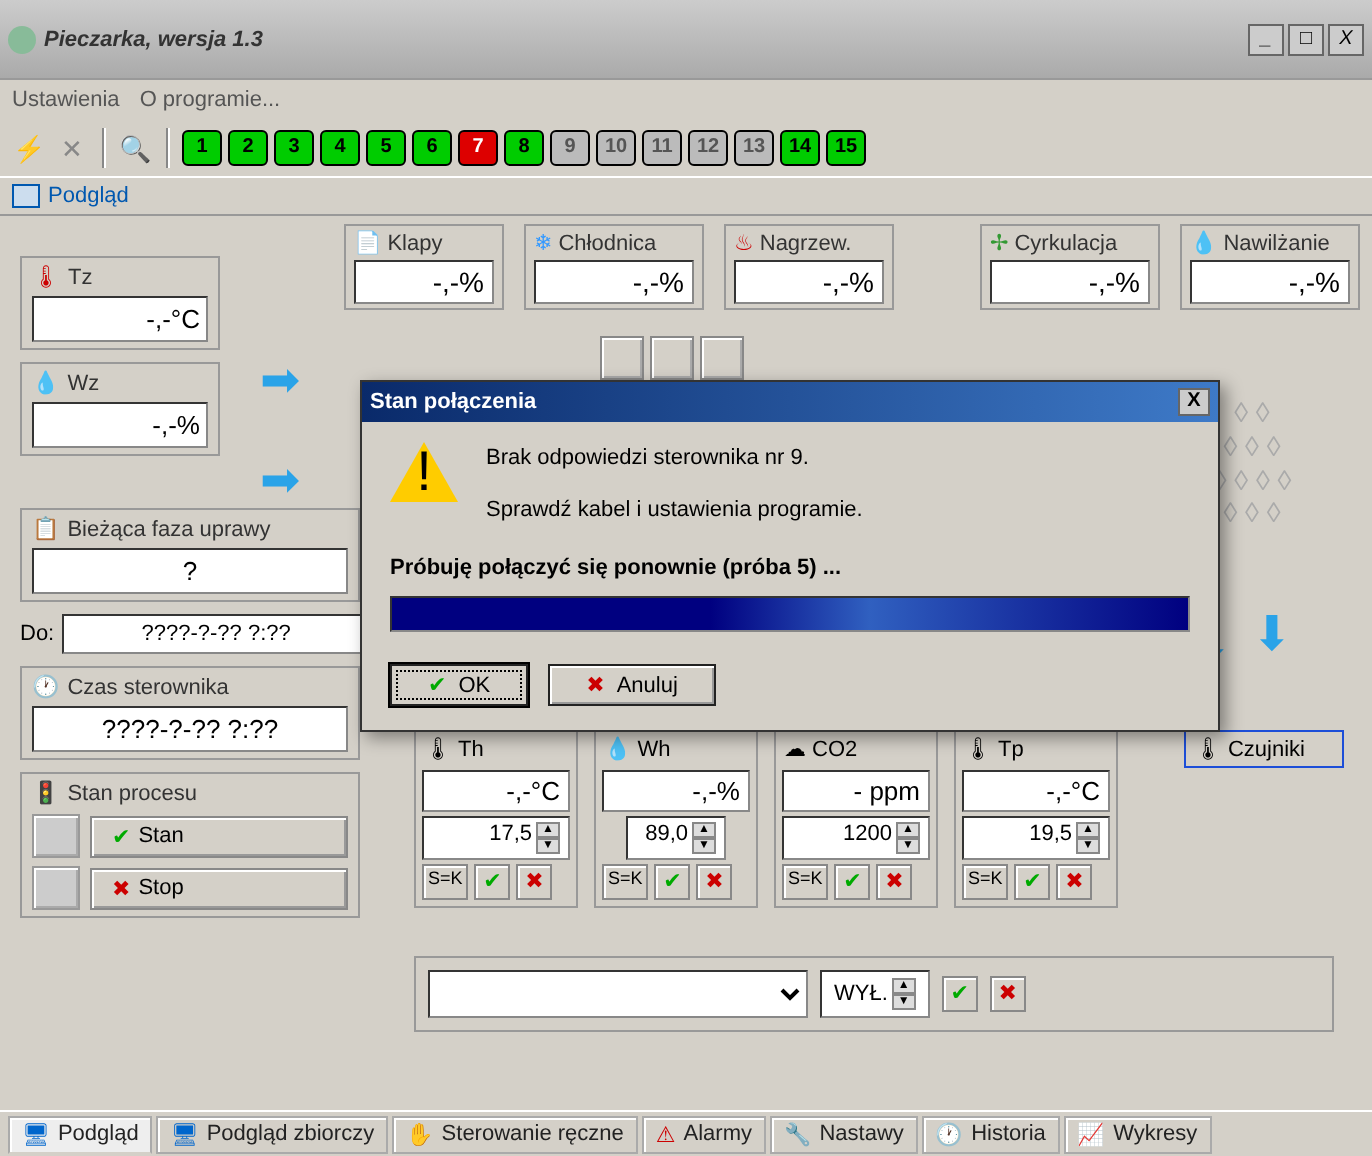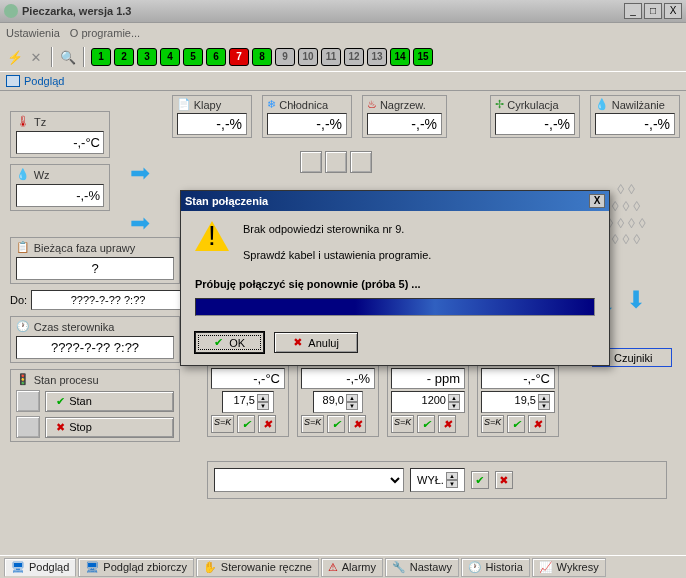--- a/index.html
+++ b/index.html
@@ -5,7 +5,7 @@
   * { box-sizing: border-box; font-family: Tahoma, Arial, sans-serif; font-size: 11px; }
   body { margin: 0; padding: 0; background: #d4d0c8; width: 686px; height: 578px; overflow: hidden; position: relative; }
   
-  .titlebar { height: 23px; background: linear-gradient(to bottom, #ccc 0%, #aaa 100%); display: flex; align-items: center; padding: 0 4px; border-bottom: 1px solid #999; }
+  .titlebar { height: 40px; background: linear-gradient(to bottom, #ccc 0%, #aaa 100%); display: flex; align-items: center; padding: 0 4px; border-bottom: 1px solid #999; font-style: italic; }
   .titlebar .appicon { width: 14px; height: 14px; background: #8b9; border-radius: 50%; margin-right: 4px; }
   .titlebar .title { flex: 1; color: #333; font-weight: bold; }
   .titlebar .winbtn { width: 18px; height: 16px; border: 1px solid #666; background: #ccc; text-align: center; line-height: 14px; margin-left: 2px; cursor: pointer; font-size: 10px; }

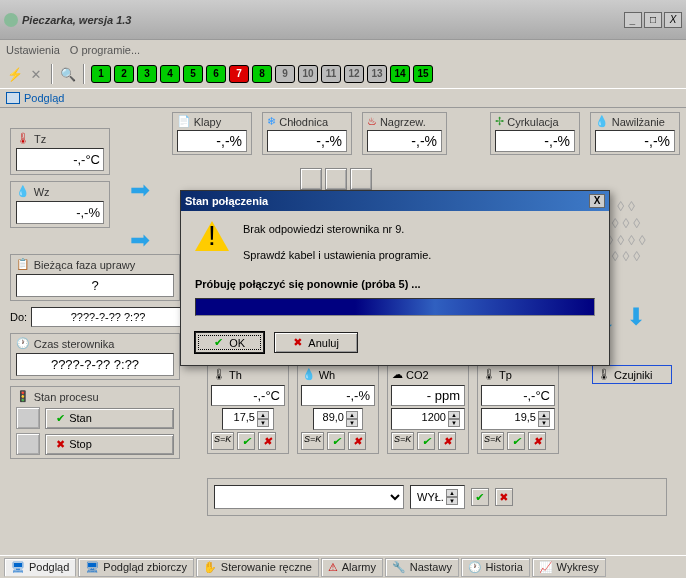--- a/index.html
+++ b/index.html
@@ -241,7 +241,7 @@
           <span>Th</span>
         </div>
         <div class="gval" style="margin:2px 3px">-,-°C</div>
-        <div class="gset" style="margin:2px 14px">
+        <div class="gset" style="margin:2px 3px">
           <span class="num">17,5</span>
           <div class="spin">
             <div>▲</div>

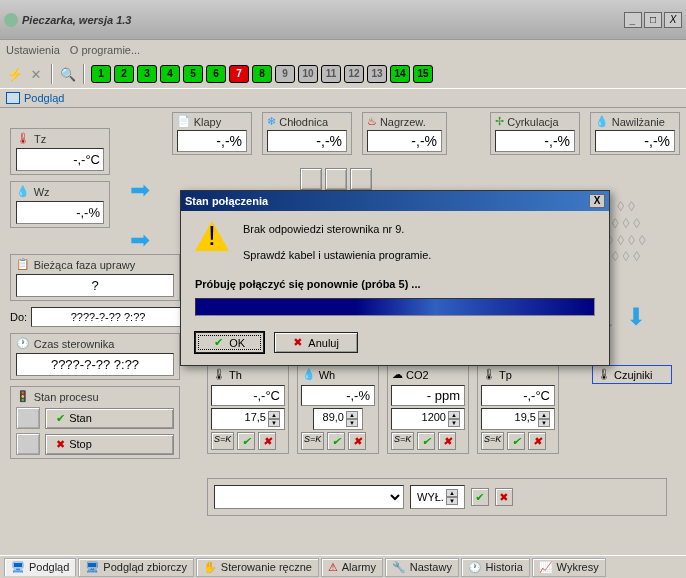--- a/index.html
+++ b/index.html
@@ -45,7 +45,7 @@
   .midgroup .gset .num { flex: 1; }
   .spin { display: flex; flex-direction: column; margin-left: 2px; }
   .spin div { width: 12px; height: 8px; background: #ddd; border: 1px solid #888; font-size: 6px; text-align: center; line-height: 6px; }
-  .sk-row { display: flex; gap: 3px; margin-top: 2px; padding: 0 3px 3px; font-style: italic; }
+  .sk-row { display: flex; gap: 3px; margin-top: 2px; padding: 0 3px 3px; }
   .sk { font-size: 9px; border: 1px solid #888; background: #d4d0c8; padding: 1px 2px; box-shadow: 1px 1px #fff inset; }
   .chk { width: 18px; height: 18px; border: 1px solid #888; background: #d4d0c8; text-align: center; line-height: 16px; font-size: 11px; box-shadow: 1px 1px #fff inset; }
 

